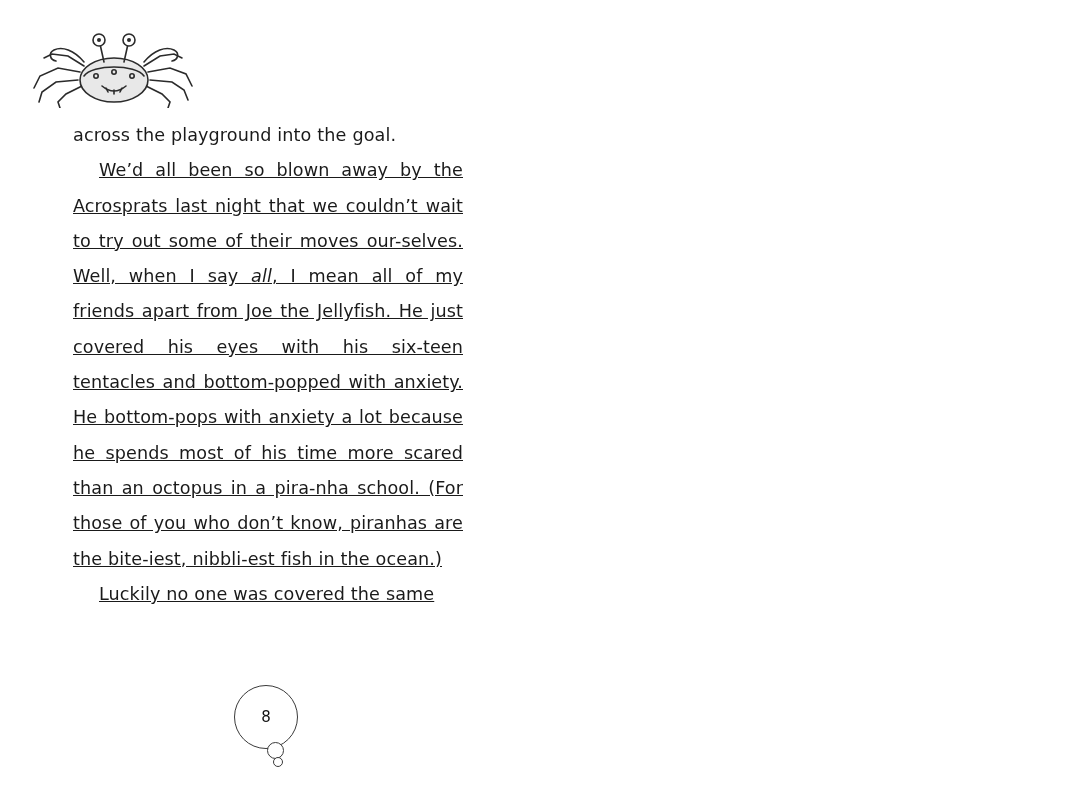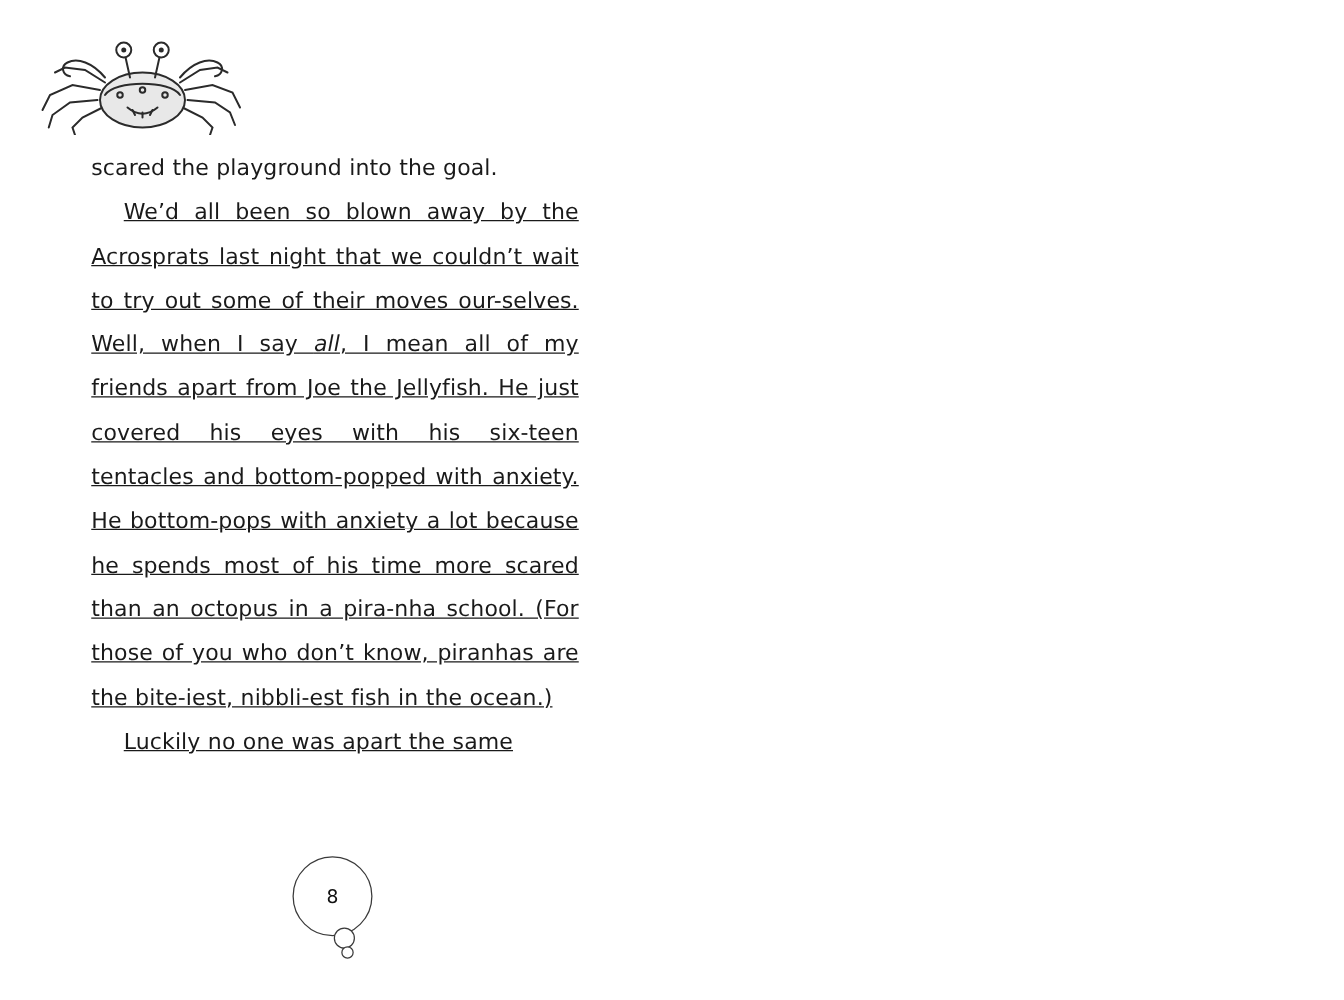--- a/index.html
+++ b/index.html
@@ -137,7 +137,7 @@
     </svg>
 
     <div class="text-col">
-      <p class="para lastline-left">scared the playground into the goal.</p>
+      <p class="para lastline-left">across the playground into the goal.</p>
       <p class="para indent lastline-left">We’d all been so blown away by the Acrosprats last night that we couldn’t wait to try out some of their moves our-selves. Well, when I say <i>all</i>, I mean all of my friends apart from Joe the Jellyfish. He just covered his eyes with his six-teen tentacles and bottom-popped with anxiety. He bottom-pops with anxiety a lot because he spends most of his time more scared than an octopus in a pira-nha school. (For those of you who don’t know, piranhas are the bite-iest, nibbli-est fish in the ocean.)</p>
       <p class="para indent">Luckily no one was apart the same</p>
     </div>

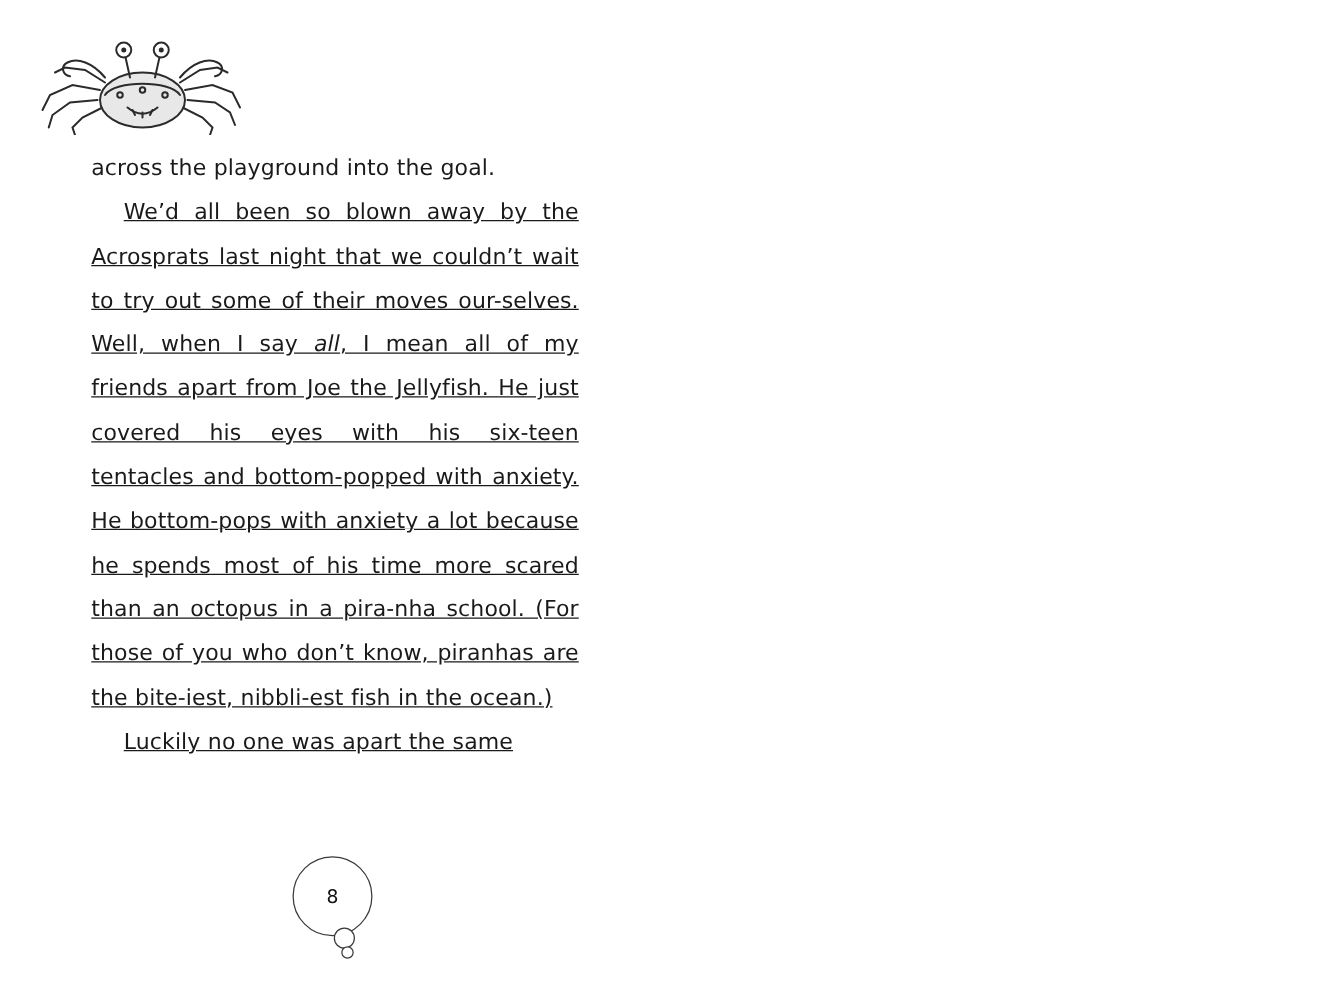--- a/index.html
+++ b/index.html
@@ -139,7 +139,7 @@
     <div class="text-col">
       <p class="para lastline-left">across the playground into the goal.</p>
       <p class="para indent lastline-left">We’d all been so blown away by the Acrosprats last night that we couldn’t wait to try out some of their moves our-selves. Well, when I say <i>all</i>, I mean all of my friends apart from Joe the Jellyfish. He just covered his eyes with his six-teen tentacles and bottom-popped with anxiety. He bottom-pops with anxiety a lot because he spends most of his time more scared than an octopus in a pira-nha school. (For those of you who don’t know, piranhas are the bite-iest, nibbli-est fish in the ocean.)</p>
-      <p class="para indent">Luckily no one was apart the same</p>
+      <p class="para indent">Luckily no one was covered the same</p>
     </div>
 
     <div class="page-number-bubble" id="pn-left">

